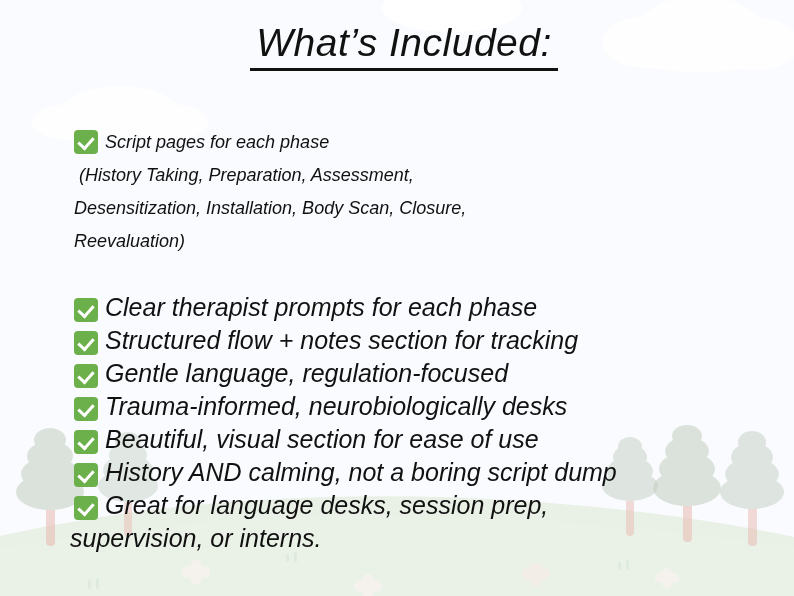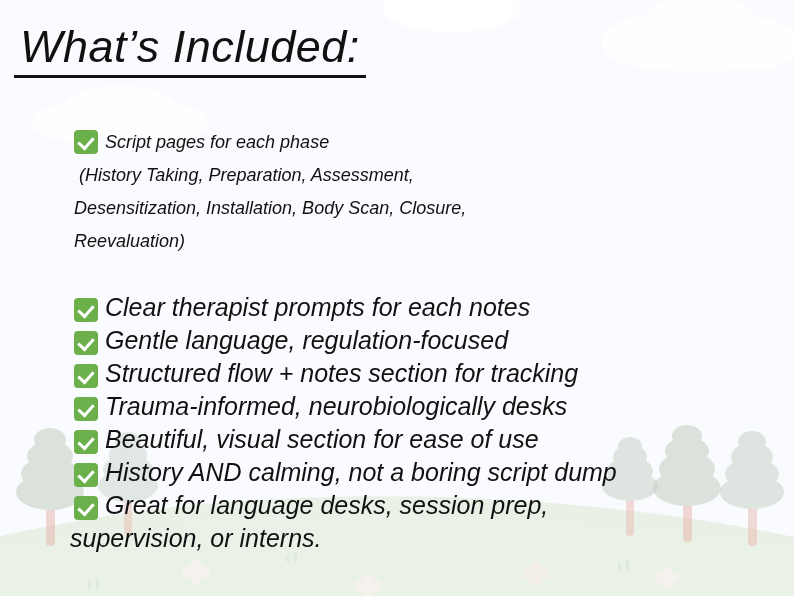--- a/index.html
+++ b/index.html
@@ -48,8 +48,8 @@
     left: 14px;
     right: 0;
     top: 22px;
-    text-align: left;
-    font-size: 45px;
+    text-align: center;
+    font-size: 39px;
     font-style: italic;
     font-weight: 400;
     color: #111111;

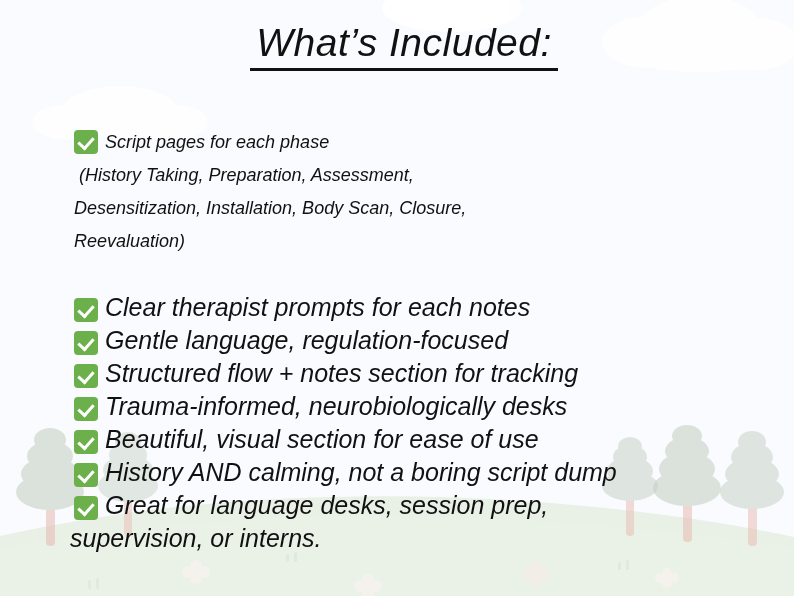--- a/index.html
+++ b/index.html
@@ -250,7 +250,7 @@
       <div class="spacer"></div>
 
       <ul class="check-list">
-        <li><span class="chk row-check"></span><span>Clear therapist prompts for each notes</span></li>
+        <li><span class="chk row-check"></span><span>Clear therapist prompts for each phase</span></li>
         <li><span class="chk row-check"></span><span>Gentle language, regulation-focused</span></li>
         <li><span class="chk row-check"></span><span>Structured flow + notes section for tracking</span></li>
         <li><span class="chk row-check"></span><span>Trauma-informed, neurobiologically desks</span></li>

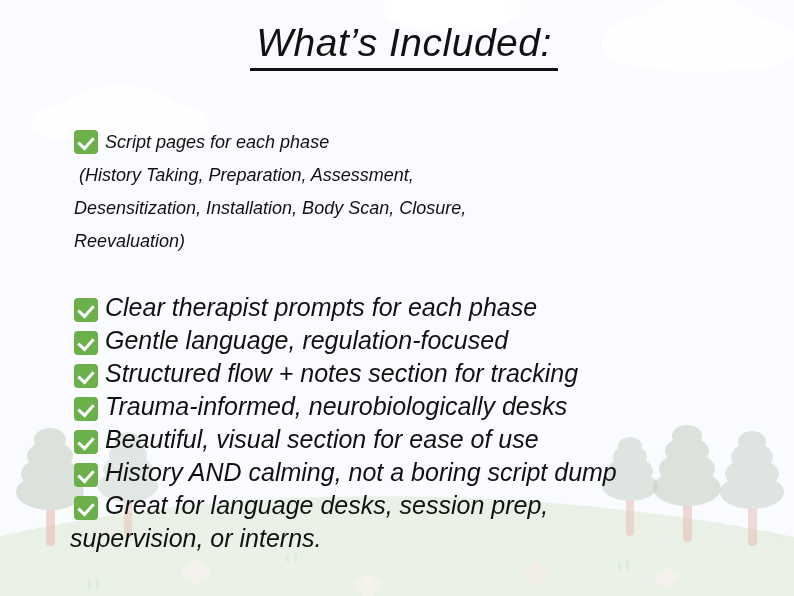--- a/index.html
+++ b/index.html
@@ -251,8 +251,8 @@
 
       <ul class="check-list">
         <li><span class="chk row-check"></span><span>Clear therapist prompts for each phase</span></li>
+        <li><span class="chk row-check"></span><span>Structured flow + notes section for tracking</span></li>
         <li><span class="chk row-check"></span><span>Gentle language, regulation-focused</span></li>
-        <li><span class="chk row-check"></span><span>Structured flow + notes section for tracking</span></li>
         <li><span class="chk row-check"></span><span>Trauma-informed, neurobiologically desks</span></li>
         <li><span class="chk row-check"></span><span>Beautiful, visual section for ease of use</span></li>
         <li><span class="chk row-check"></span><span>History AND calming, not a boring script dump</span></li>

